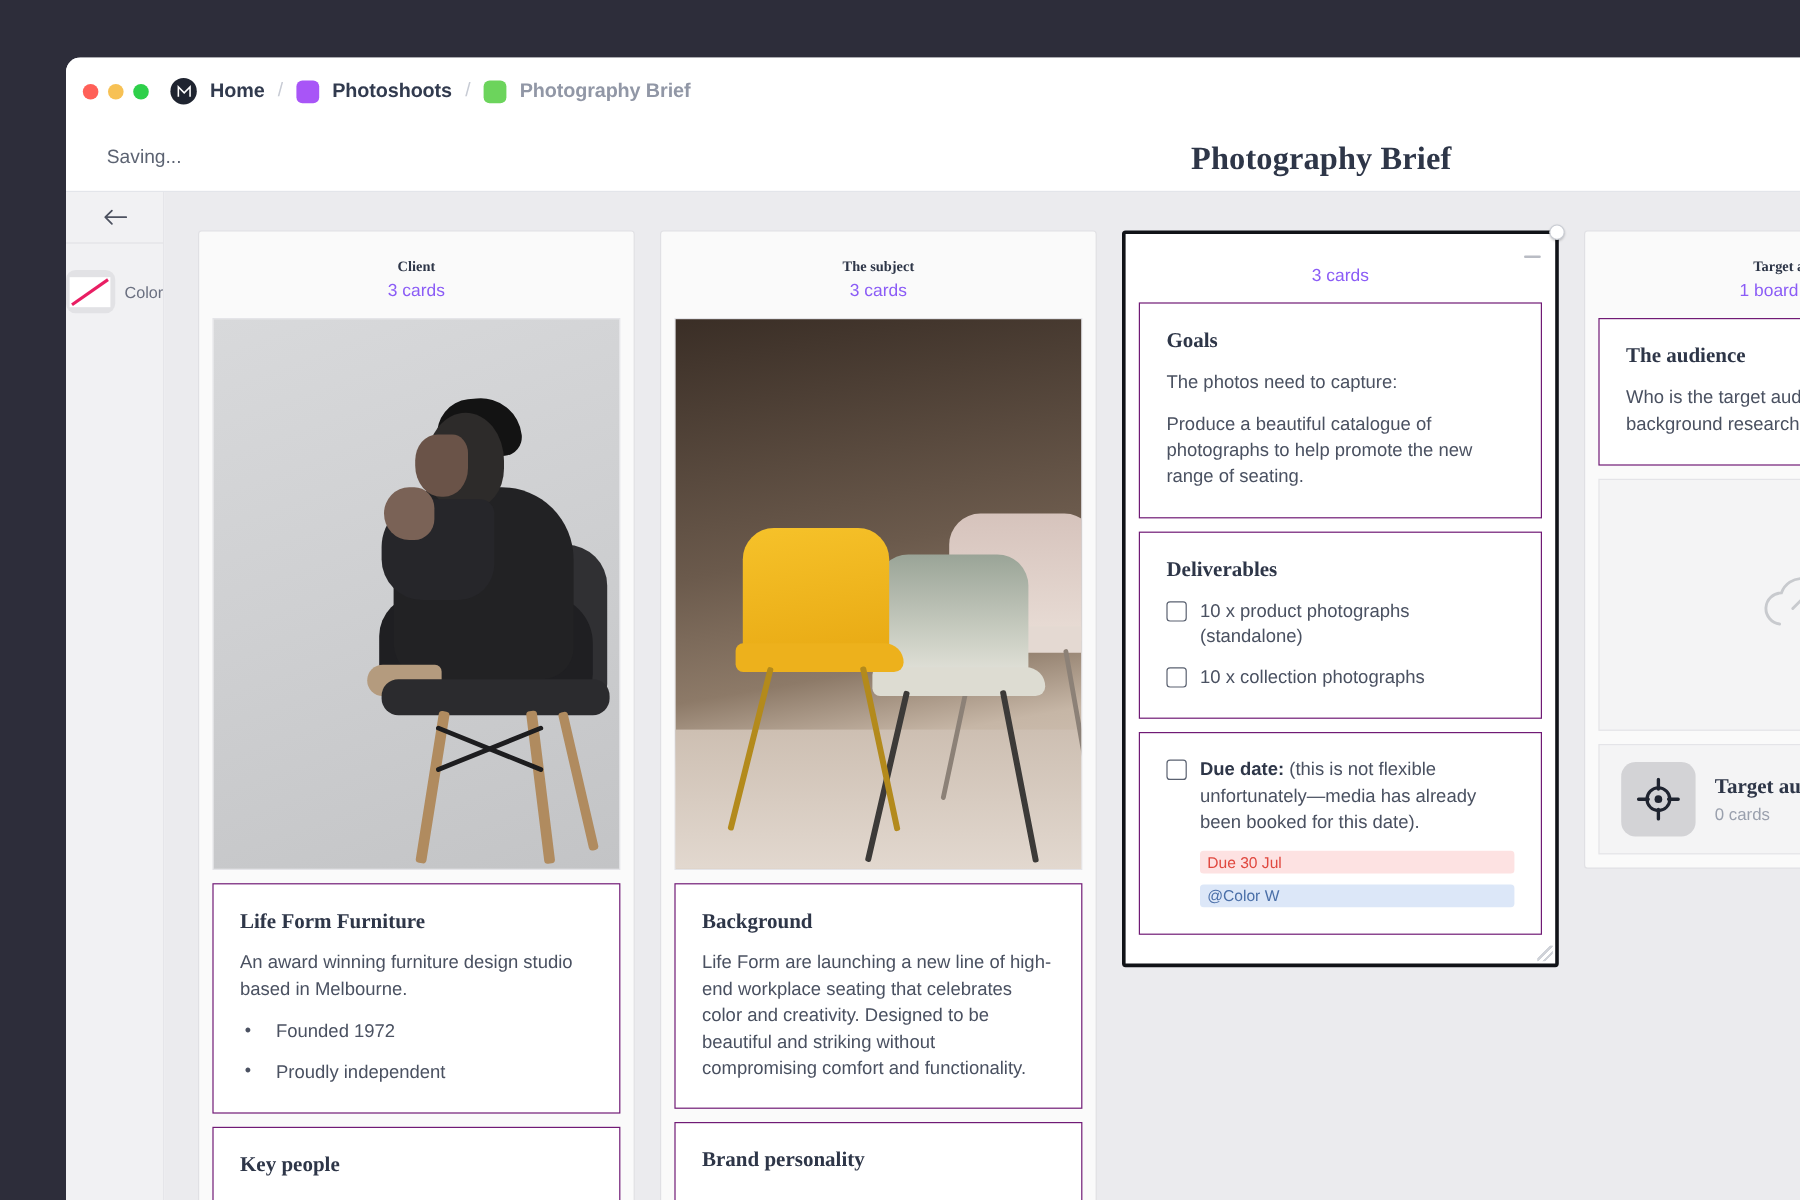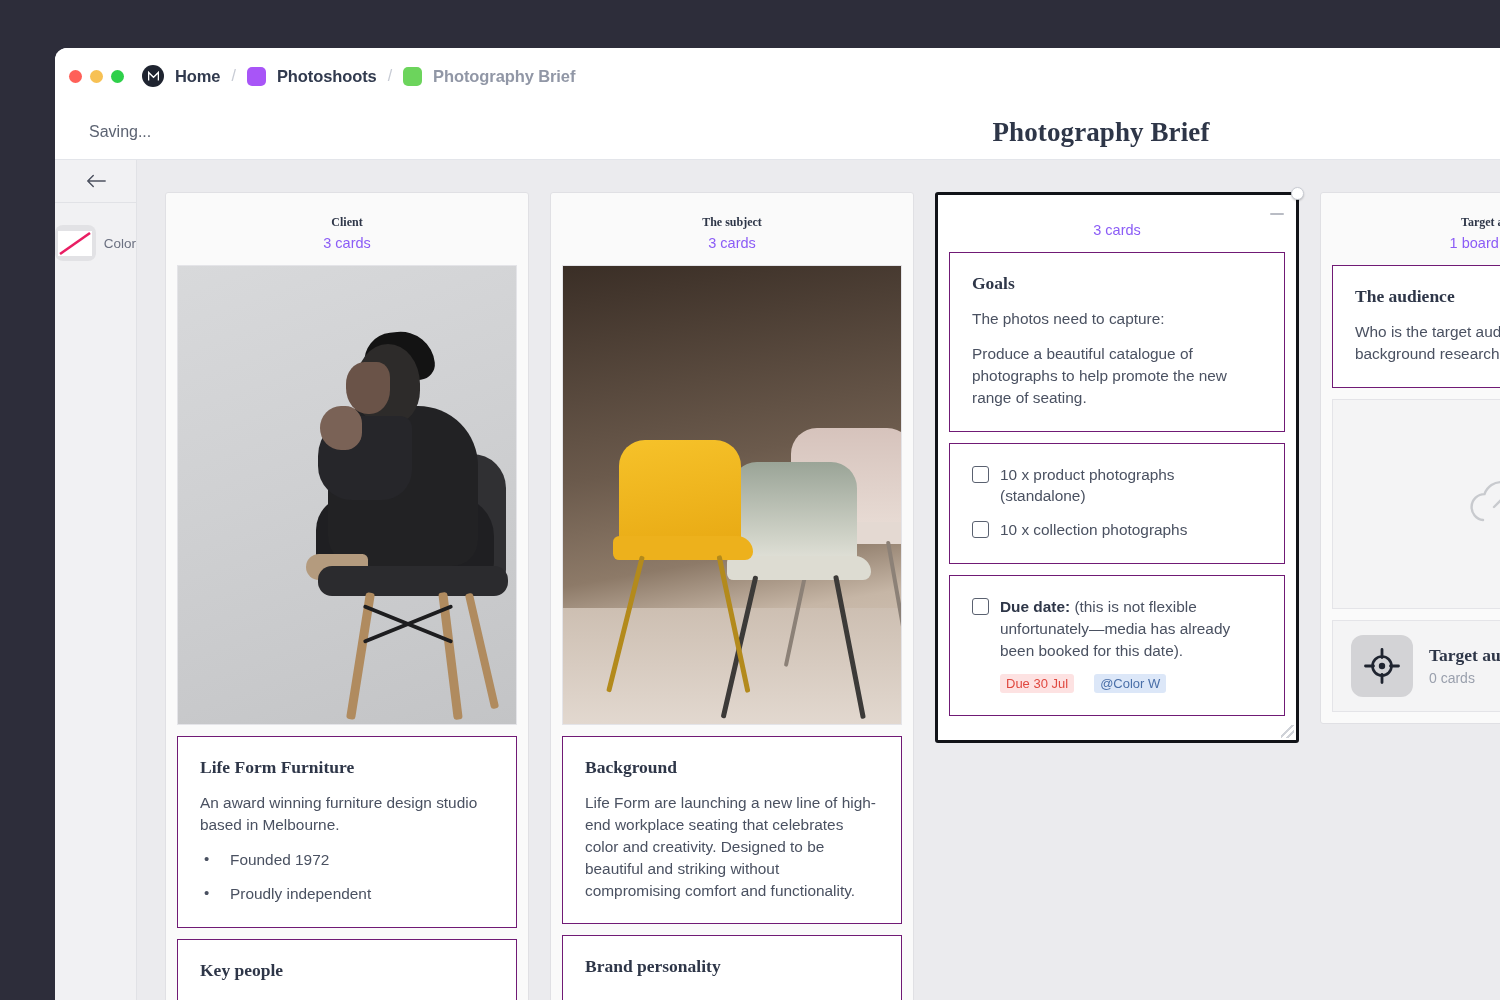--- a/index.html
+++ b/index.html
@@ -431,6 +431,7 @@
 
               <div class="card">
                 <div class="card-body">
+                  <div class="card-title">Deliverables</div>
                   <div class="check-row">
                     <span class="checkbox"></span>
                     <span class="check-text">10 x product photographs (standalone)</span>

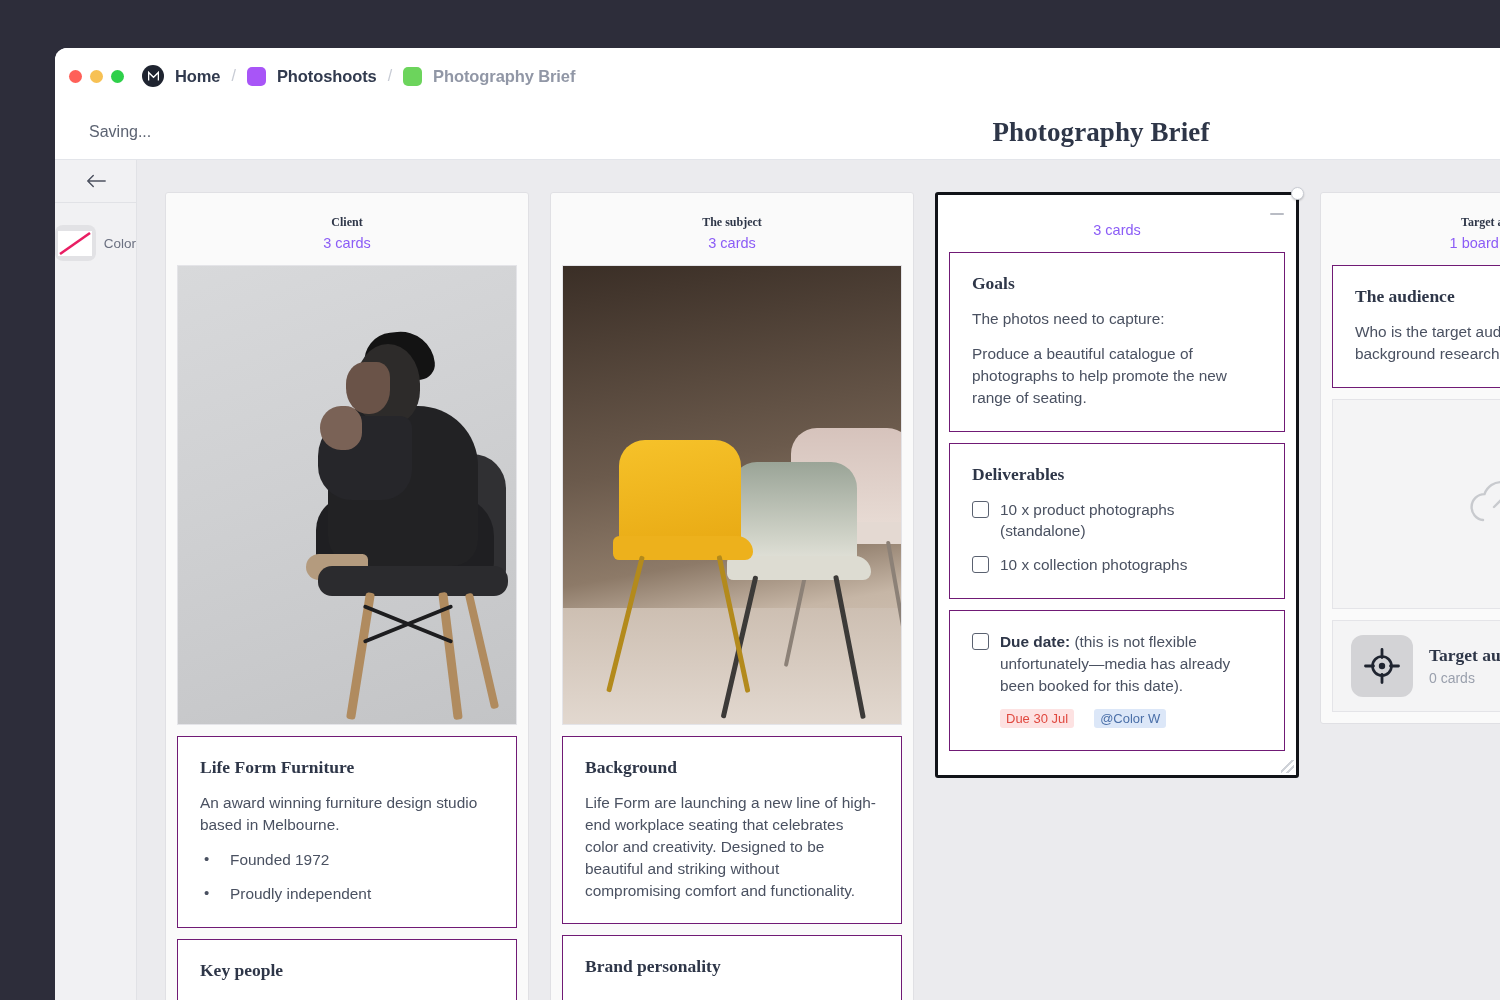--- a/index.html
+++ b/index.html
@@ -183,7 +183,7 @@
   .check-text { font-size: 15.4px; line-height: 1.42; color: #4a5161; }
   .check-text b { color: #2e3648; }
 
-  .tags { display: flex; gap: 20px; margin-top: 10px; margin-left: 28px; }
+  .tags { display: flex; gap: 9px; margin-top: 10px; margin-left: 28px; flex-direction: column; }
   .tag { font-size: 13px; padding: 2px 6px; border-radius: 3px; }
   .tag.due { background: #fde2e2; color: #e0483f; }
   .tag.person { background: #dce7f8; color: #4a6fa8; }

